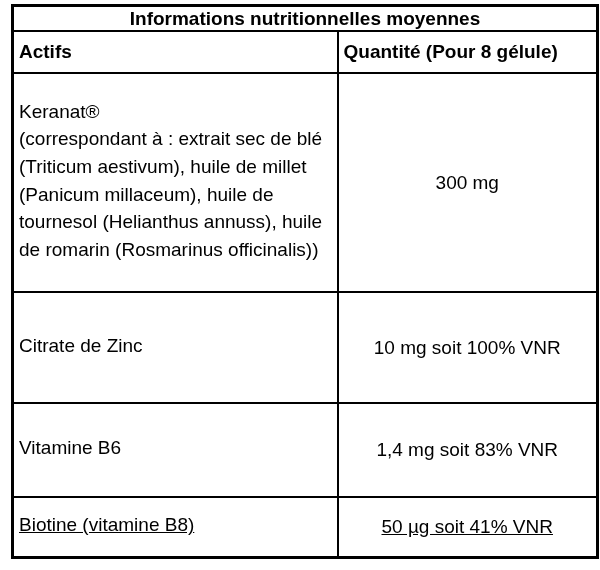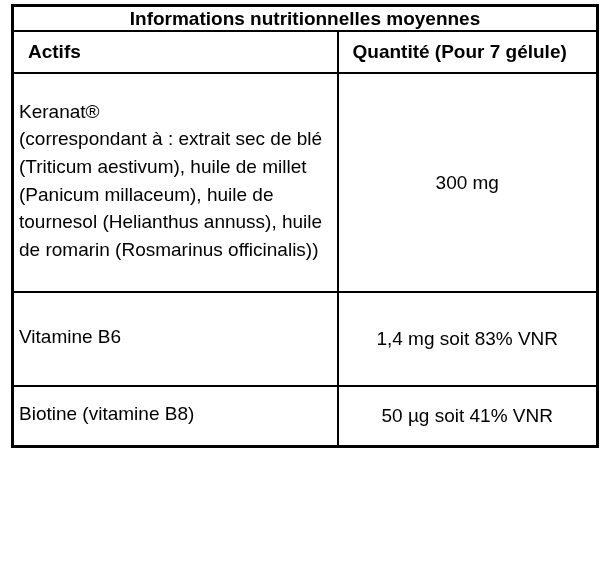--- a/index.html
+++ b/index.html
@@ -44,7 +44,7 @@
   tr.r-head { height: 42px; }
   tr.r-head td {
     font-weight: 700;
-    padding: 2px 4px 2px 14px;
+    padding: 2px 4px 2px 5px;
     text-align: left;
   }
   tr.r-keranat { height: 219px; }

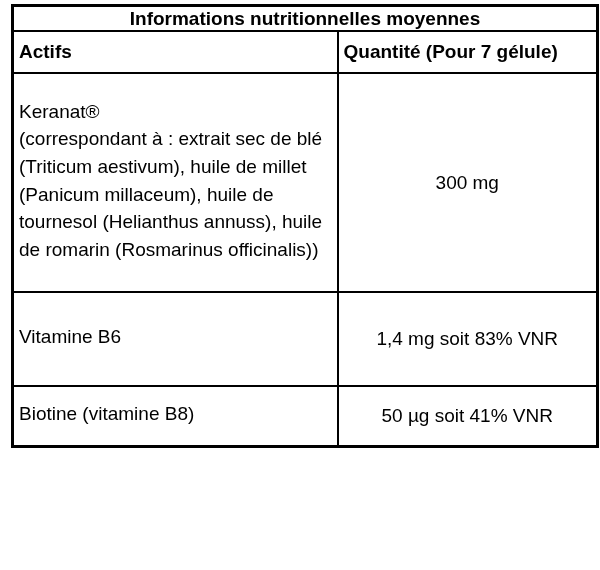--- a/index.html
+++ b/index.html
@@ -78,7 +78,7 @@
       </tr>
       <tr class="r-head">
         <td>Actifs</td>
-        <td>Quantité (Pour 7 gélule)</td>
+        <td>Quantité (Pour 8 gélule)</td>
       </tr>
       <tr class="r-keranat">
         <td class="cell-actif">Keranat®

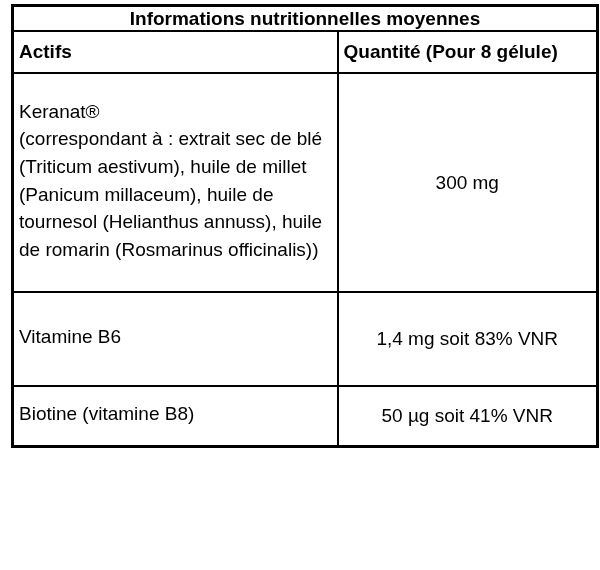--- a/index.html
+++ b/index.html
@@ -85,6 +85,10 @@
 (correspondant à : extrait sec de blé (Triticum aestivum), huile de millet (Panicum millaceum), huile de tournesol (Helianthus annuss), huile de romarin (Rosmarinus officinalis))</td>
         <td class="cell-qty">300 mg</td>
       </tr>
+      <tr class="r-citrate">
+        <td class="cell-actif">Citrate de Zinc</td>
+        <td class="cell-qty">10 mg soit 100% VNR</td>
+      </tr>
       <tr class="r-b6">
         <td class="cell-actif">Vitamine B6</td>
         <td class="cell-qty">1,4 mg soit 83% VNR</td>

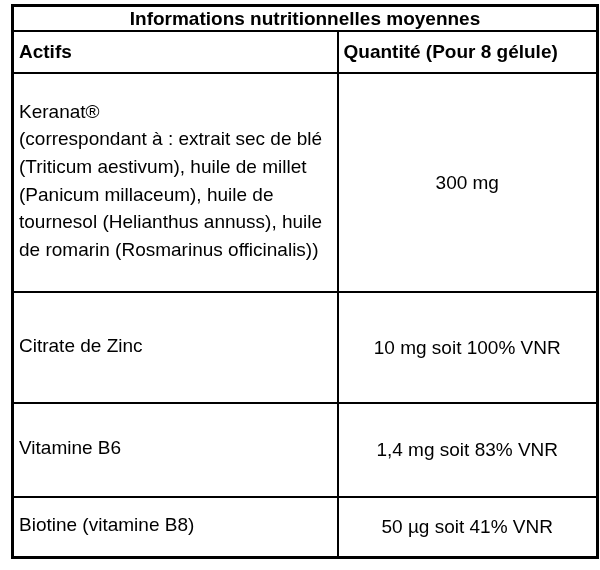--- a/index.html
+++ b/index.html
@@ -50,7 +50,7 @@
   tr.r-keranat { height: 219px; }
   tr.r-citrate { height: 111px; }
   tr.r-b6      { height: 94px;  }
-  tr.r-biotine { height: 60px;  }
+  tr.r-biotine { height: 60px; text-decoration: underline;  }
 
   td.cell-actif {
     padding: 4px 8px 8px 5px;

